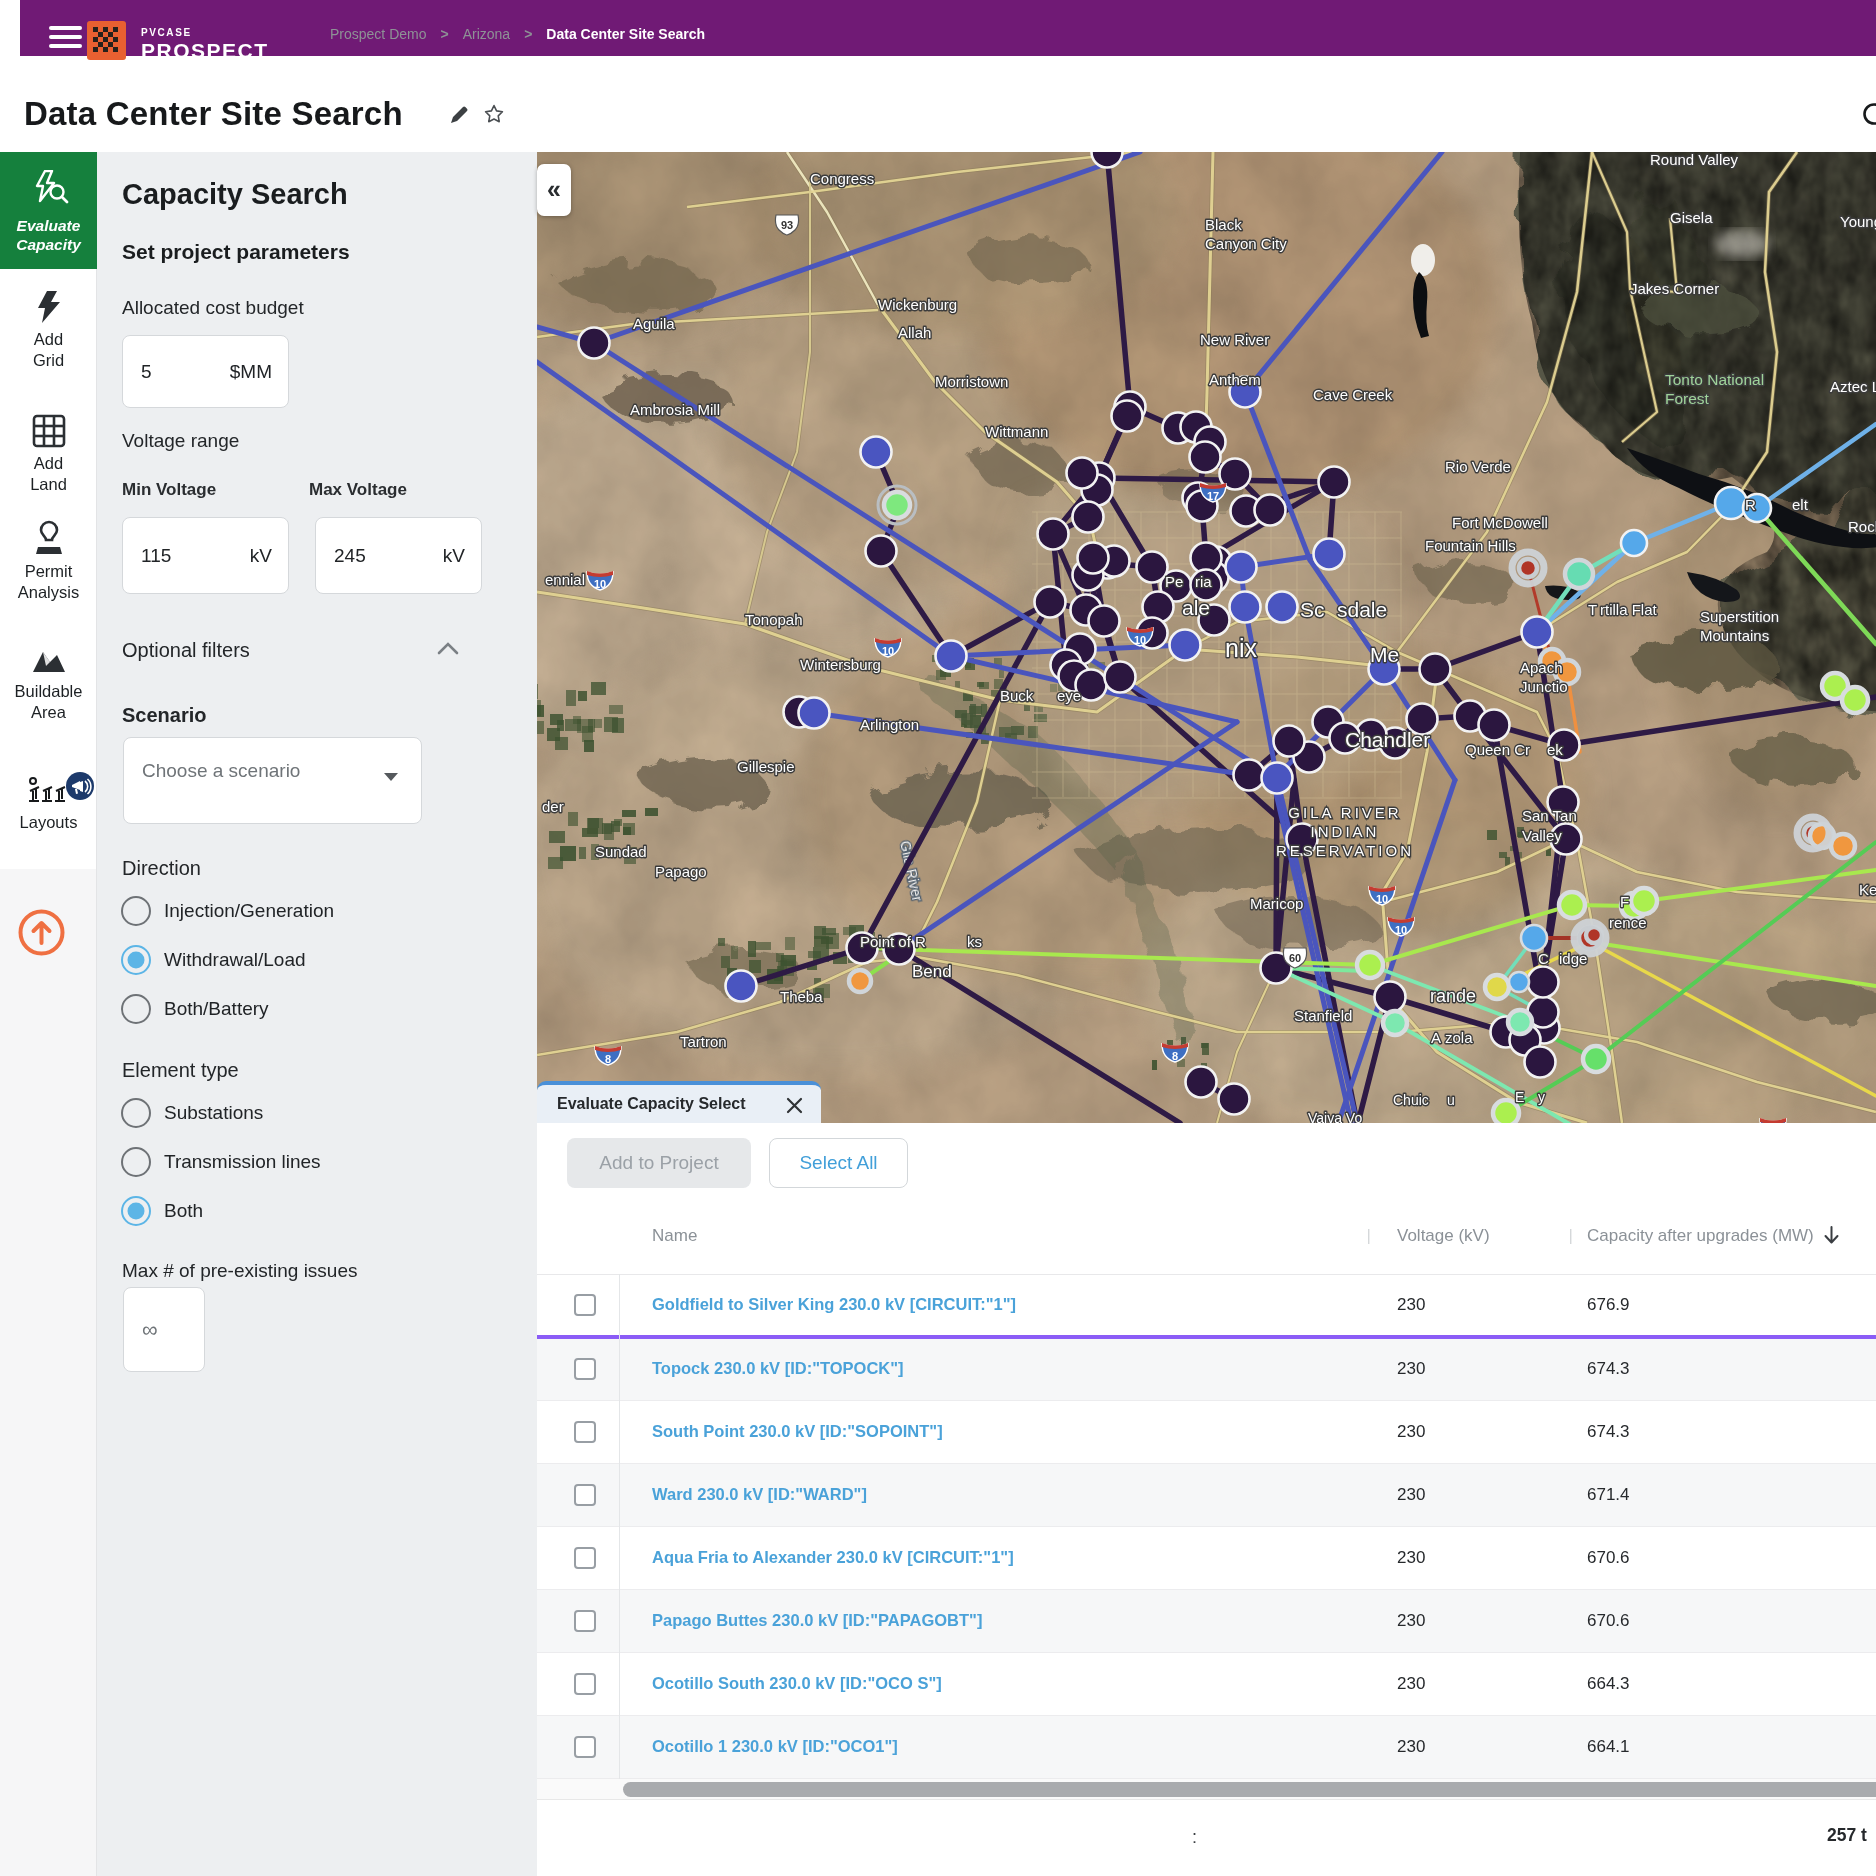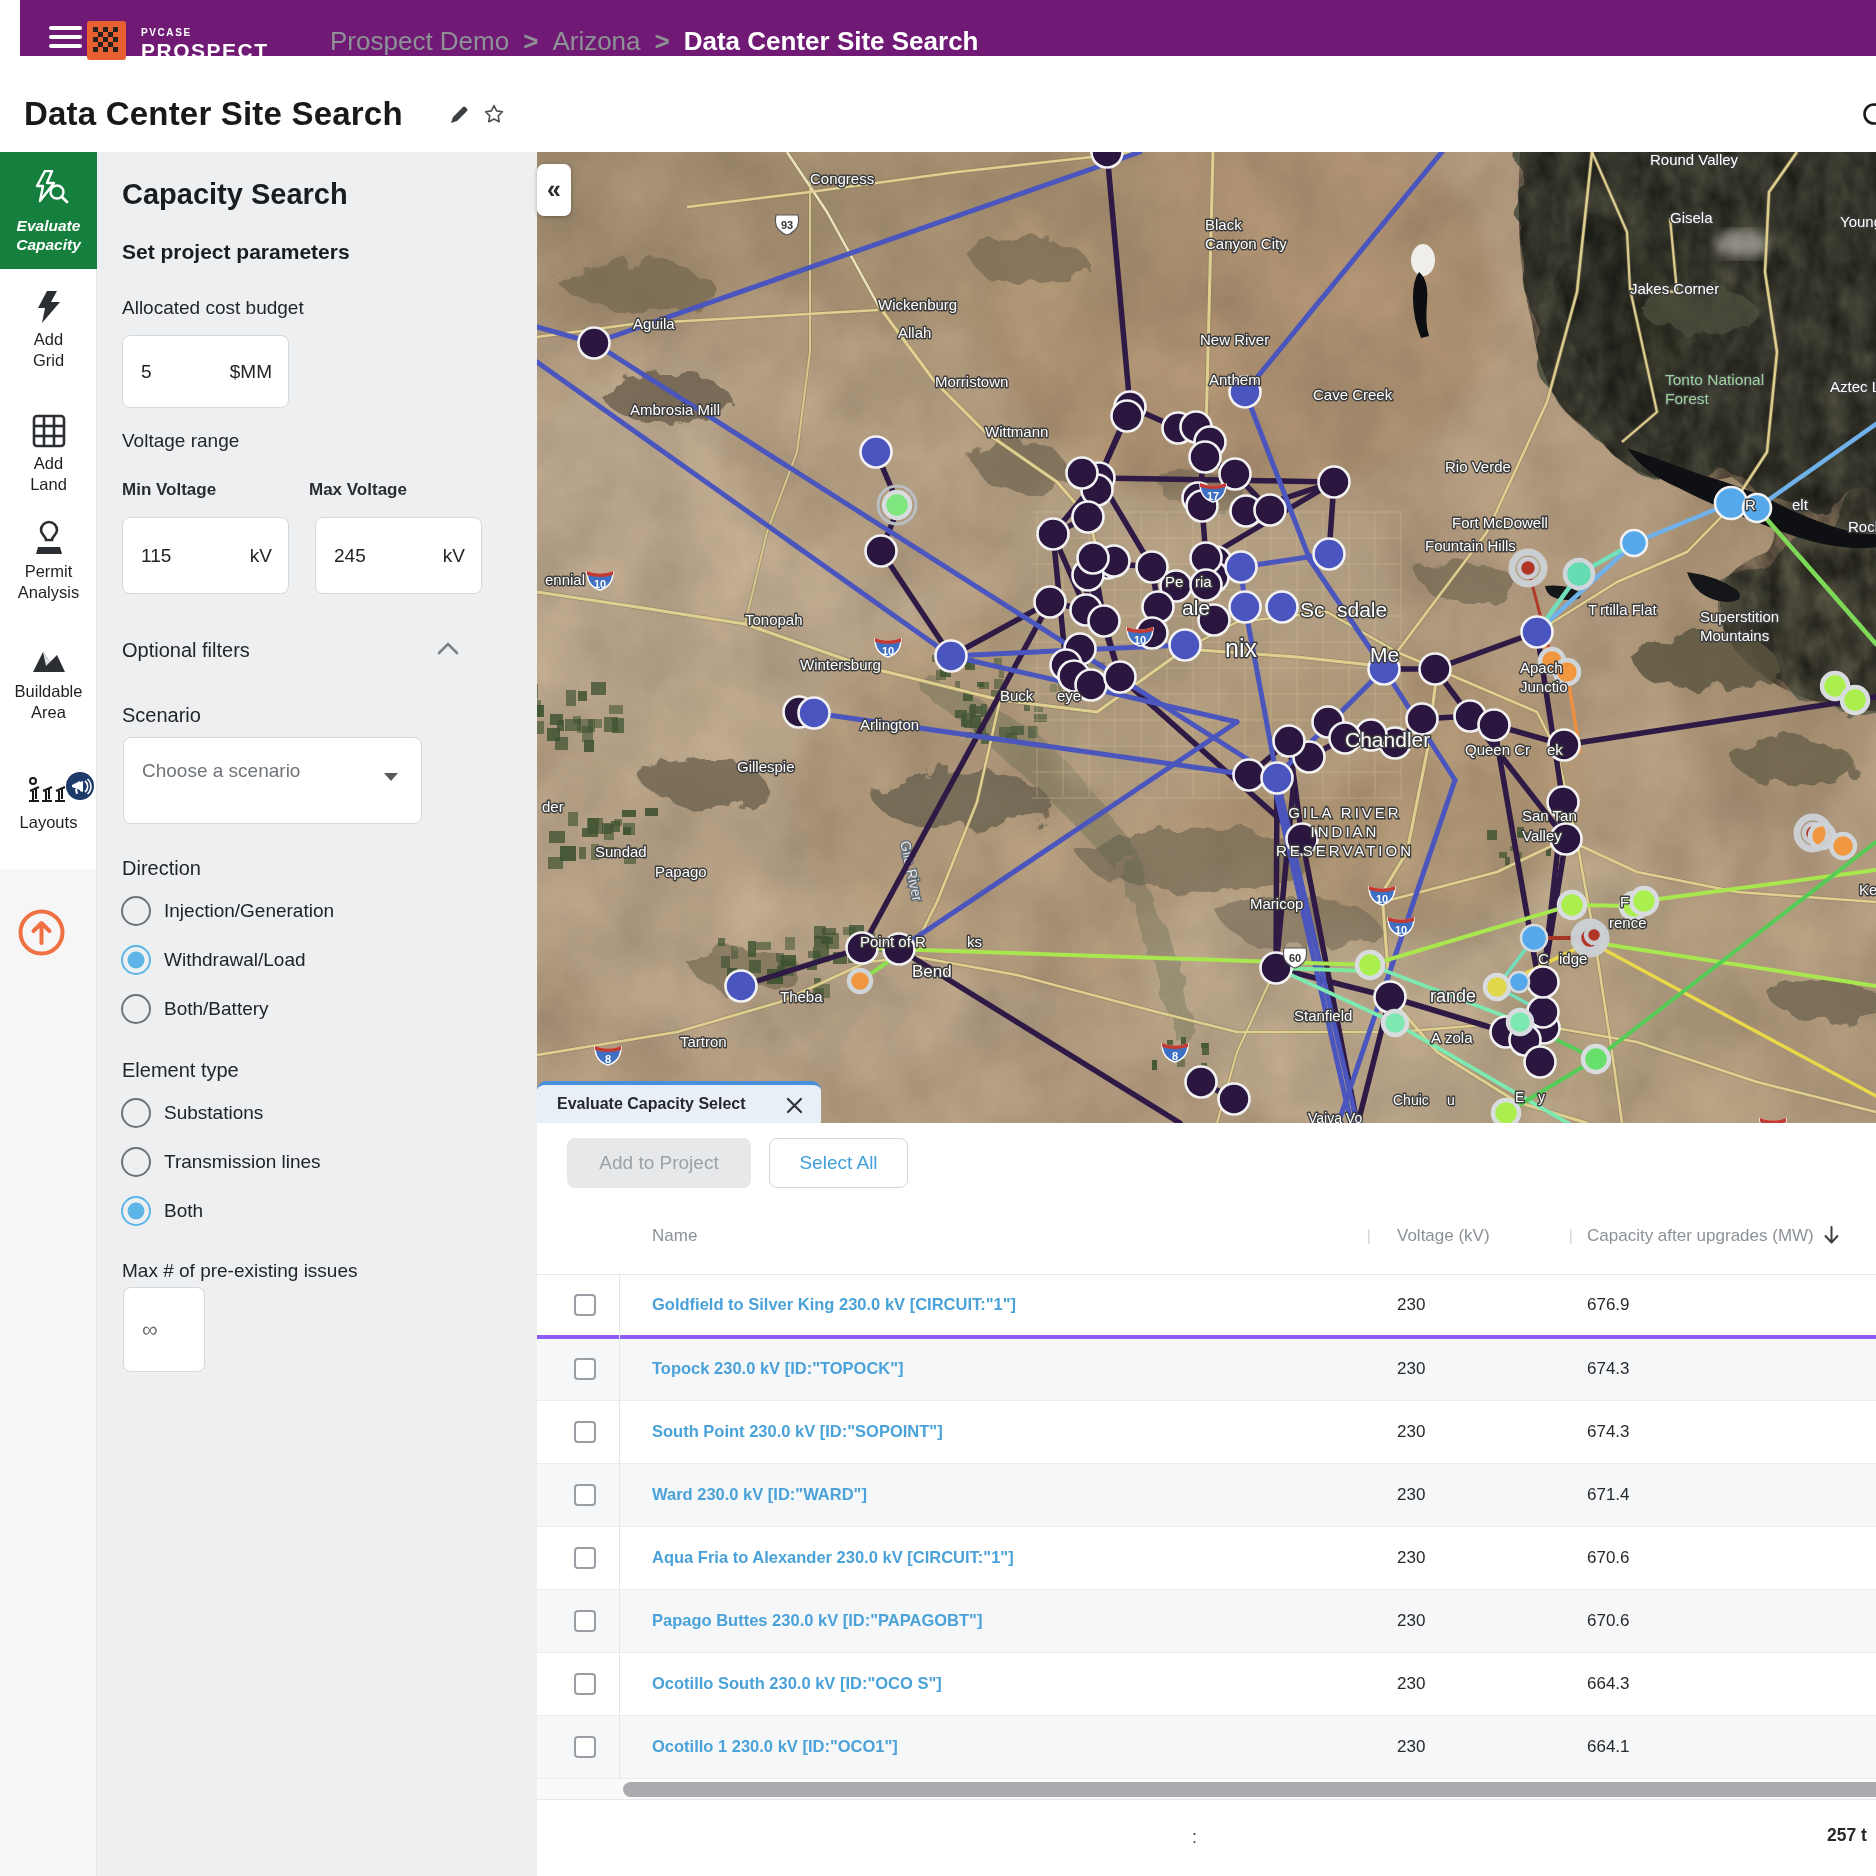--- a/index.html
+++ b/index.html
@@ -13,7 +13,7 @@
 .logotxt{position:absolute;left:121px;top:27px;color:#fff;}
 .logotxt .s{font-size:10px;font-weight:bold;letter-spacing:1.6px;}
 .logotxt .b{font-size:21px;font-weight:bold;letter-spacing:1.5px;margin-top:1px;}
-.crumbs{position:absolute;left:310px;top:26px;font-size:26px;color:#8e9296;}
+.crumbs{position:absolute;left:310px;top:26px;font-size:14px;color:#8e9296;}
 .crumbs b{color:#fff;font-weight:700;}
 .crumbs span.sep{margin:0 14px;color:#8e9296;font-weight:700;}
 

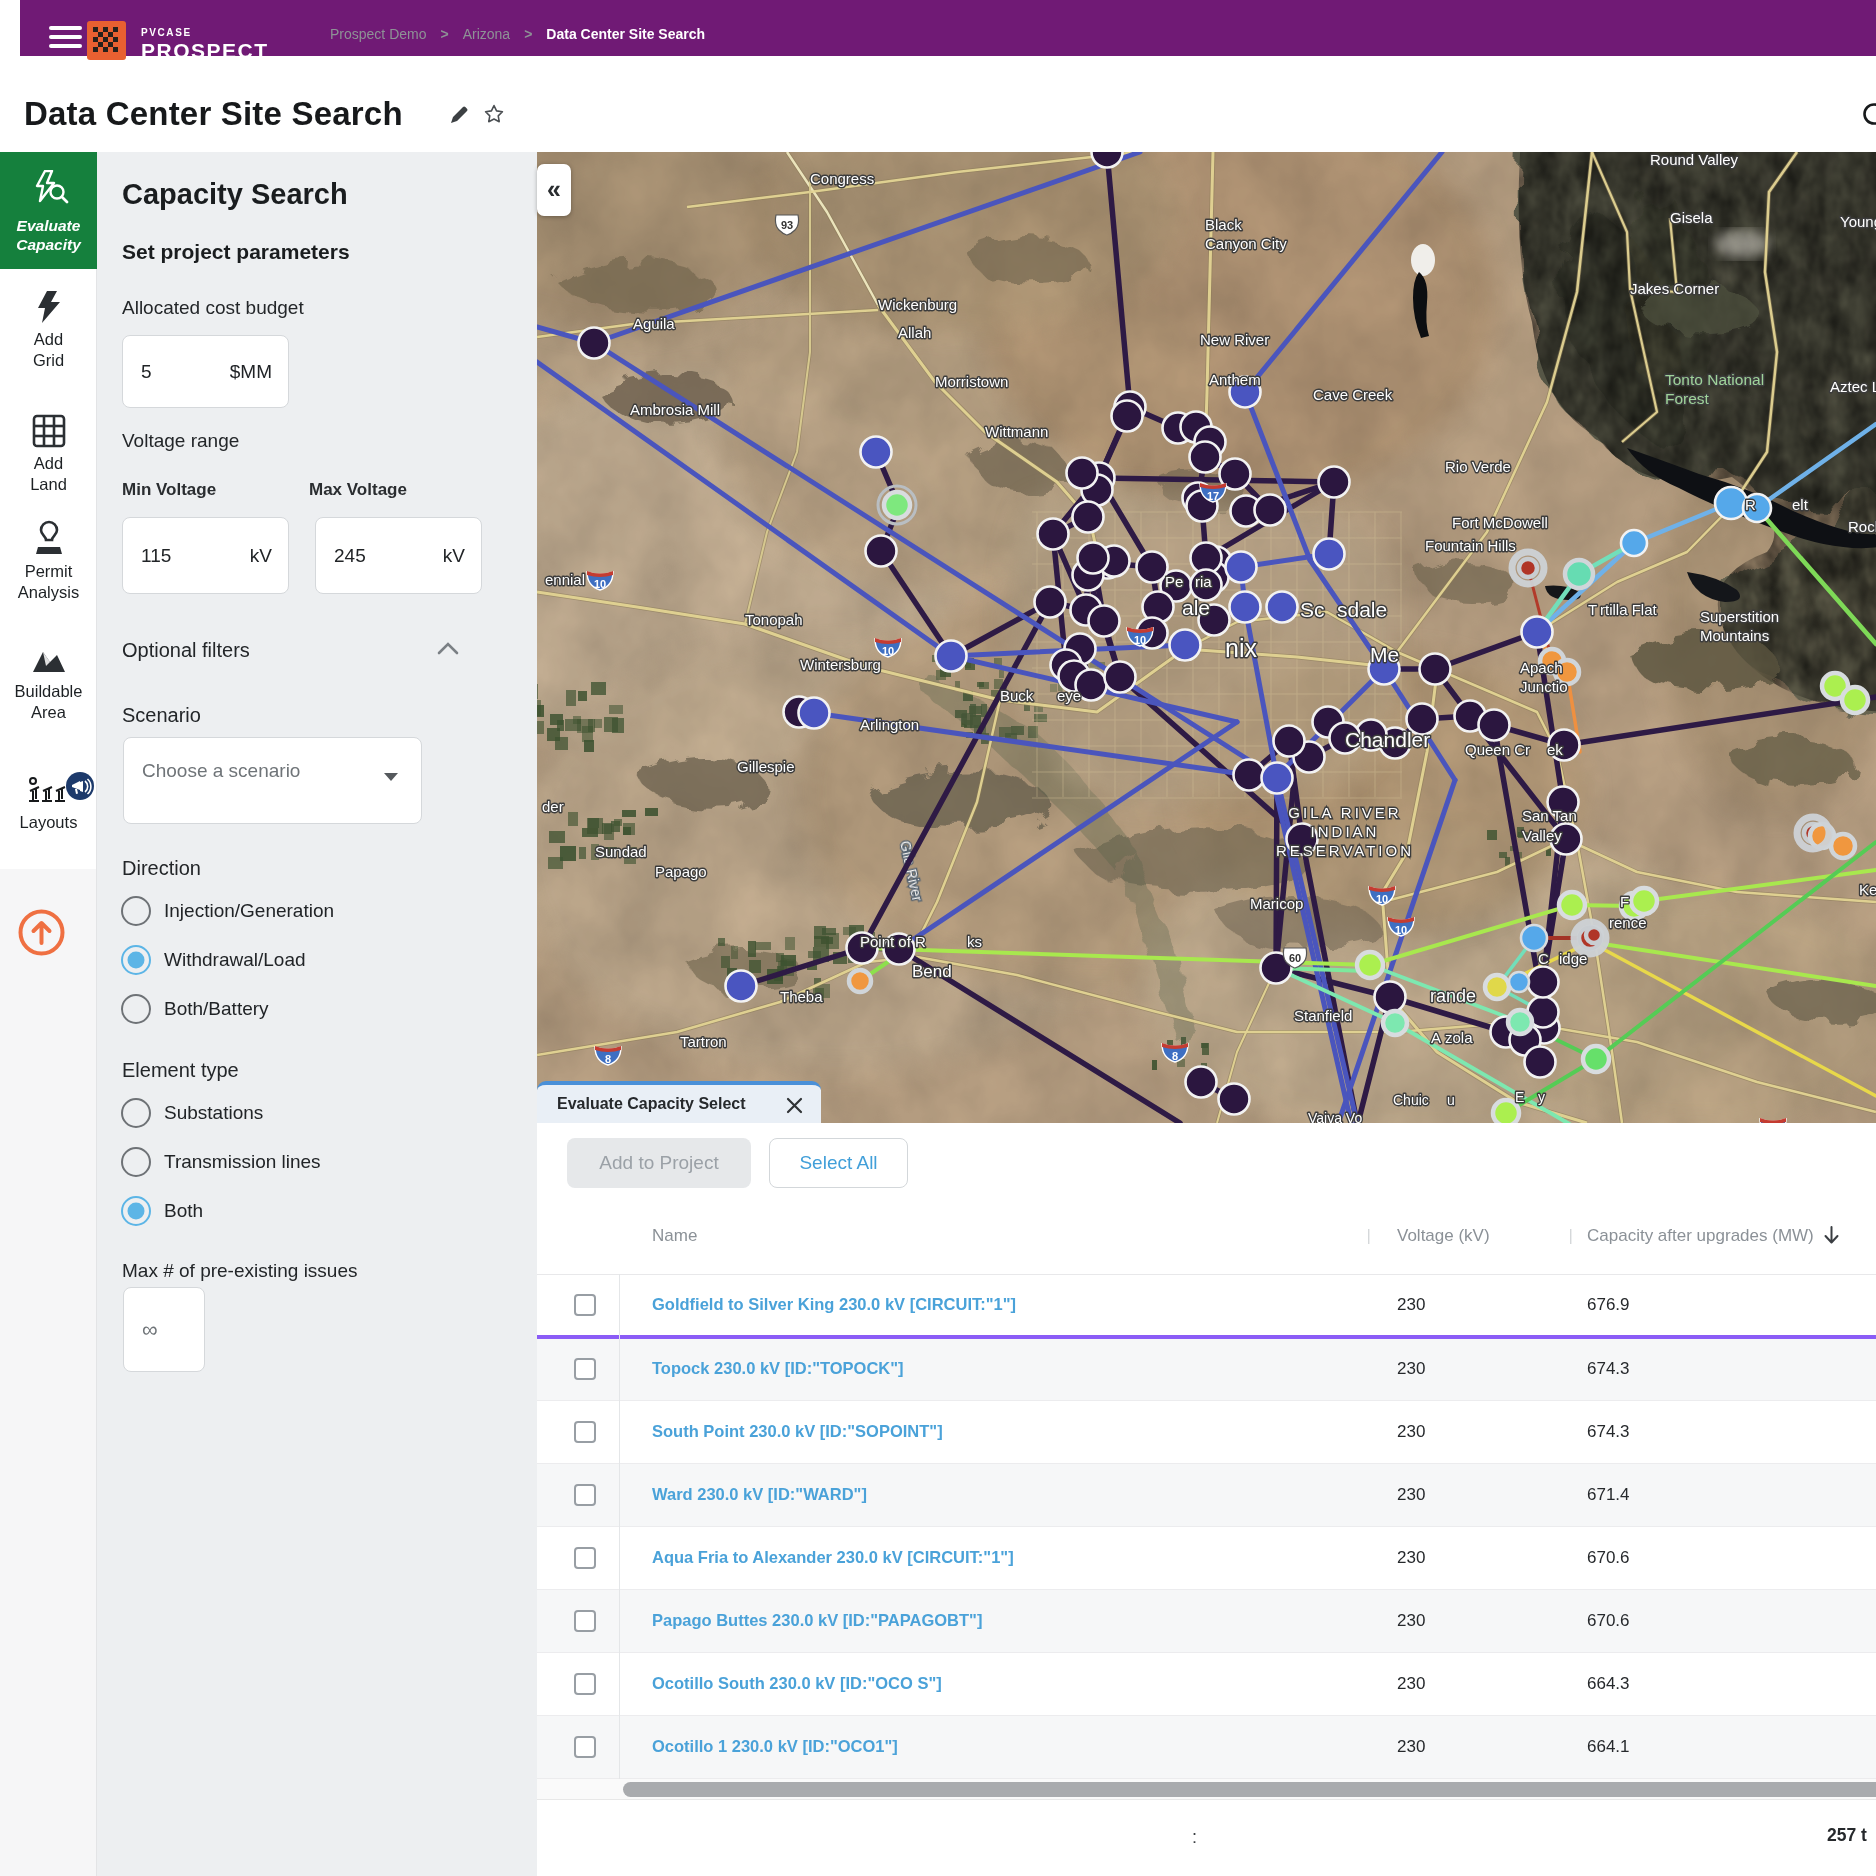--- a/index.html
+++ b/index.html
@@ -186,7 +186,7 @@
   <svg class="abs" style="left:340px;top:489px" width="22" height="14" viewBox="0 0 22 14">
       <path d="M2 12 L11 3 L20 12" fill="none" stroke="#7b8085" stroke-width="2.6" stroke-linecap="round"></path>
     </svg>
-  <div class="plabel" style="top:552px;font-weight:400;font-size:20px">Scenario</div>
+  <div class="plabel" style="top:552px;font-weight:700;font-size:20px">Scenario</div>
   <div class="pinput" style="left:26px;top:585px;width:299px;height:87px">
       <span class="v" style="color:#6f7478;top:39%">Choose a scenario</span>
     <svg style="position:absolute;right:22px;top:34px" width="16" height="10" viewBox="0 0 16 10">

